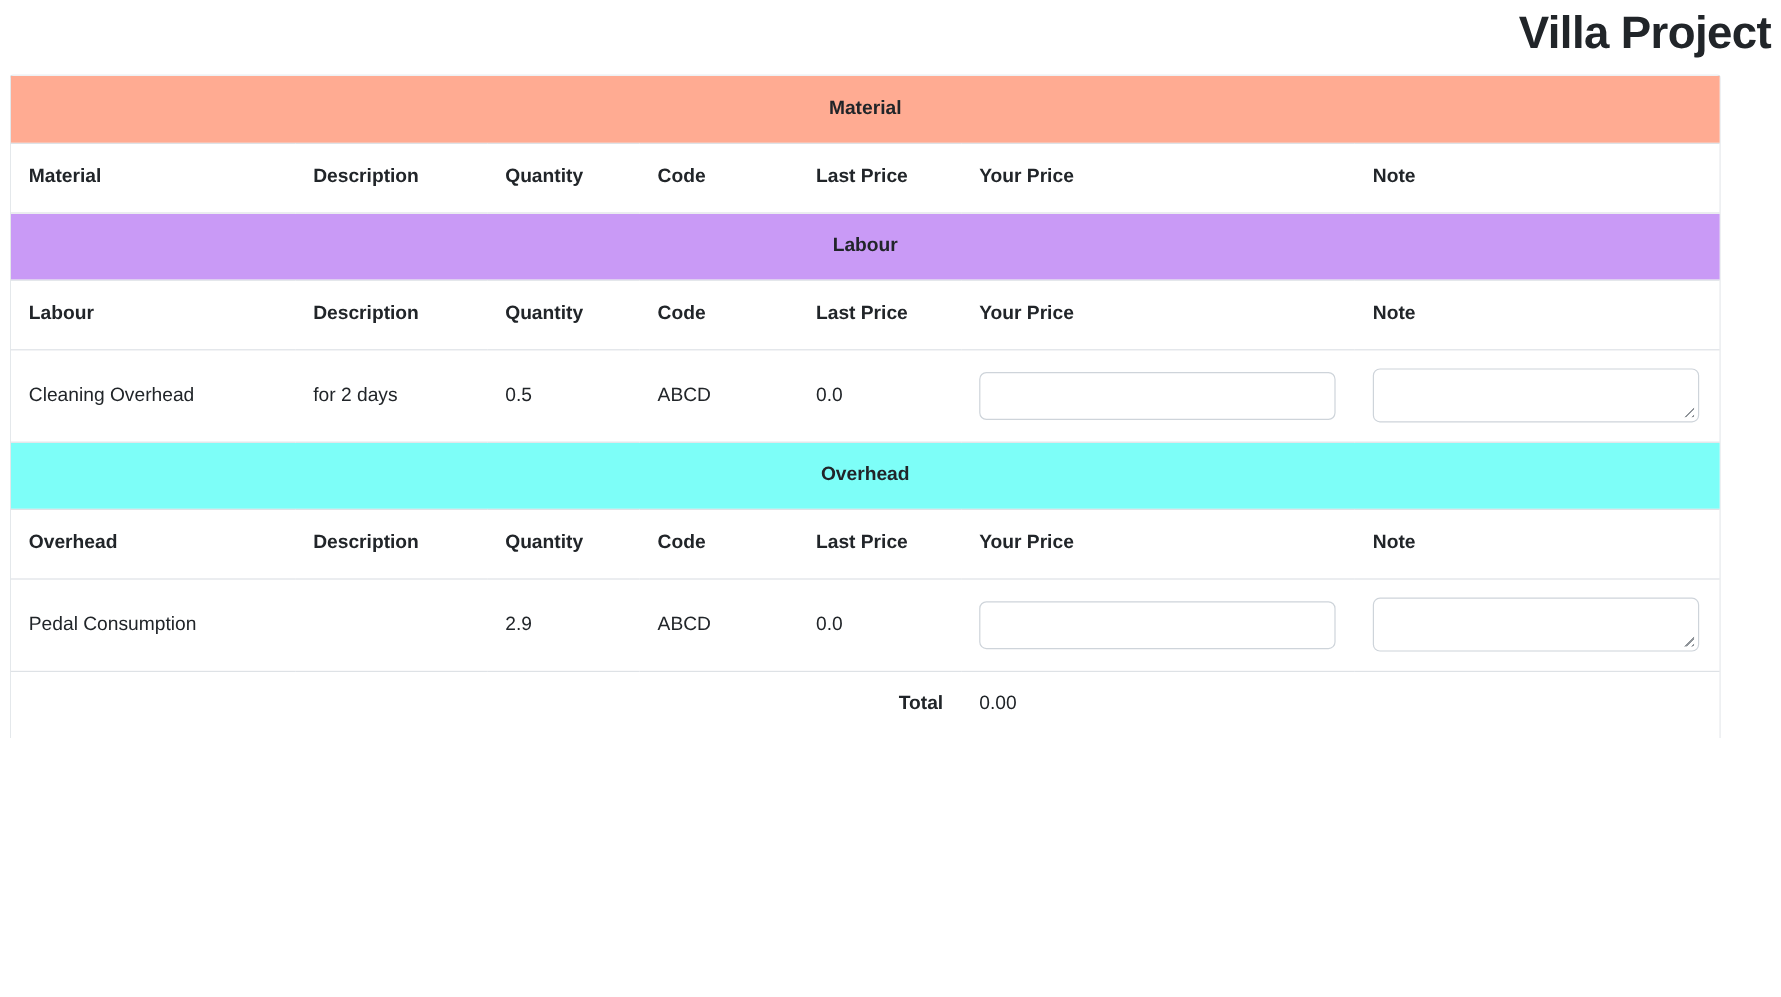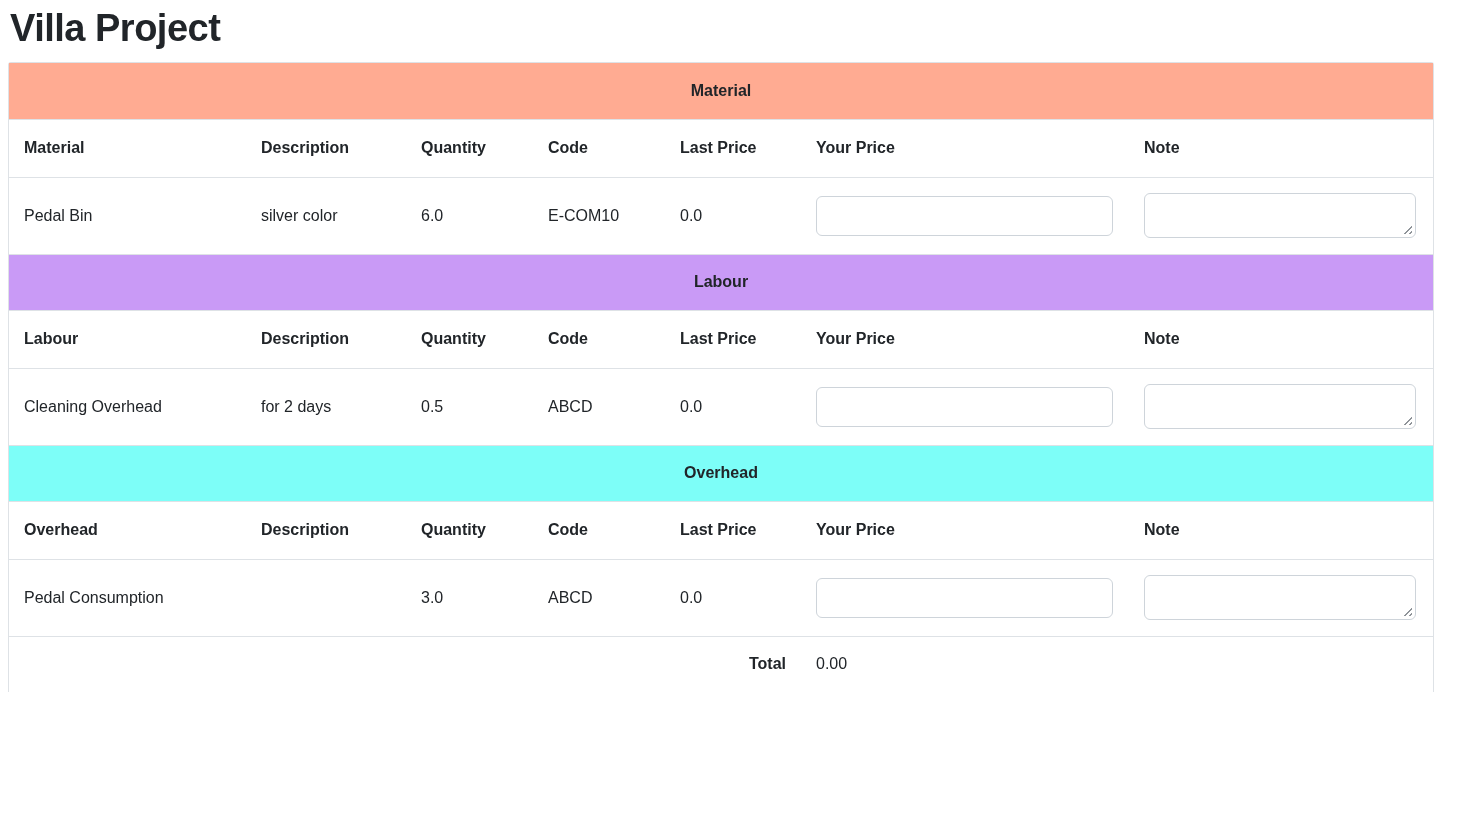--- a/index.html
+++ b/index.html
@@ -19,6 +19,7 @@
     line-height: 48px;
     margin: 0 0 10px 2px;
     letter-spacing: -0.5px;
+    text-align: right;
   }
   .table-wrap {
     width: 1426px;

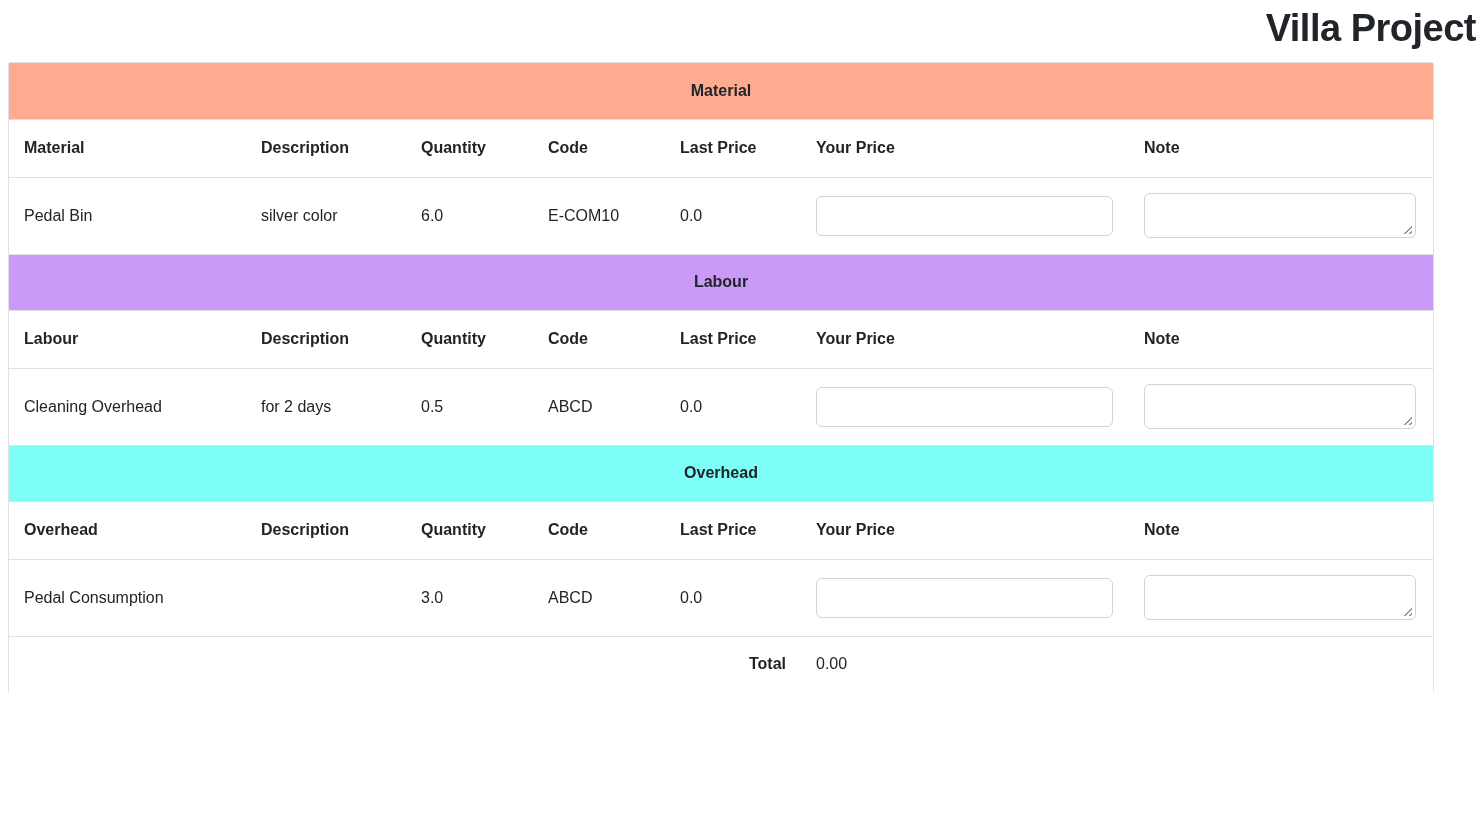--- a/index.html
+++ b/index.html
@@ -141,22 +141,6 @@
         </tr>
 
 
-        <tr class="row">
-          <td>Pedal Bin</td>
-          <td>silver color</td>
-          <td>6.0</td>
-          <td>E-COM10</td>
-          <td>0.0</td>
-          <td>
-              <input class="price-input" type="text" value="" style="">
-            </td>
-          <td>
-            <div class="note-wrap">
-              <textarea class="note-input" style=""></textarea>
-              <span class="resize-handle"></span>
-            </div>
-          </td>
-        </tr>
 
       </tbody>
 

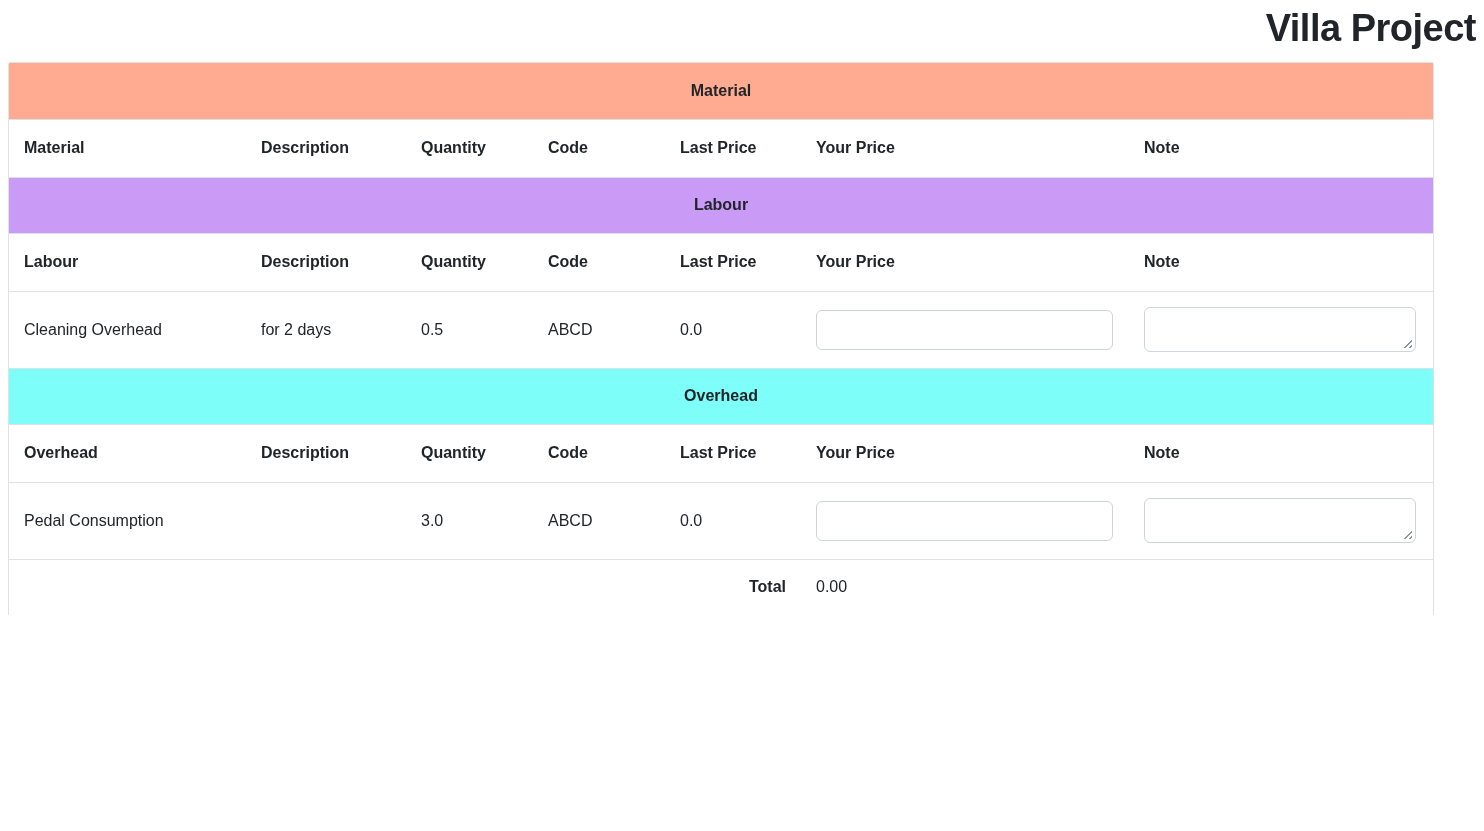--- a/index.html
+++ b/index.html
@@ -193,7 +193,7 @@
         <tr class="row">
           <td>Pedal Consumption</td>
           <td></td>
-          <td>3.0</td>
+          <td>2.9</td>
           <td>ABCD</td>
           <td>0.0</td>
           <td>

